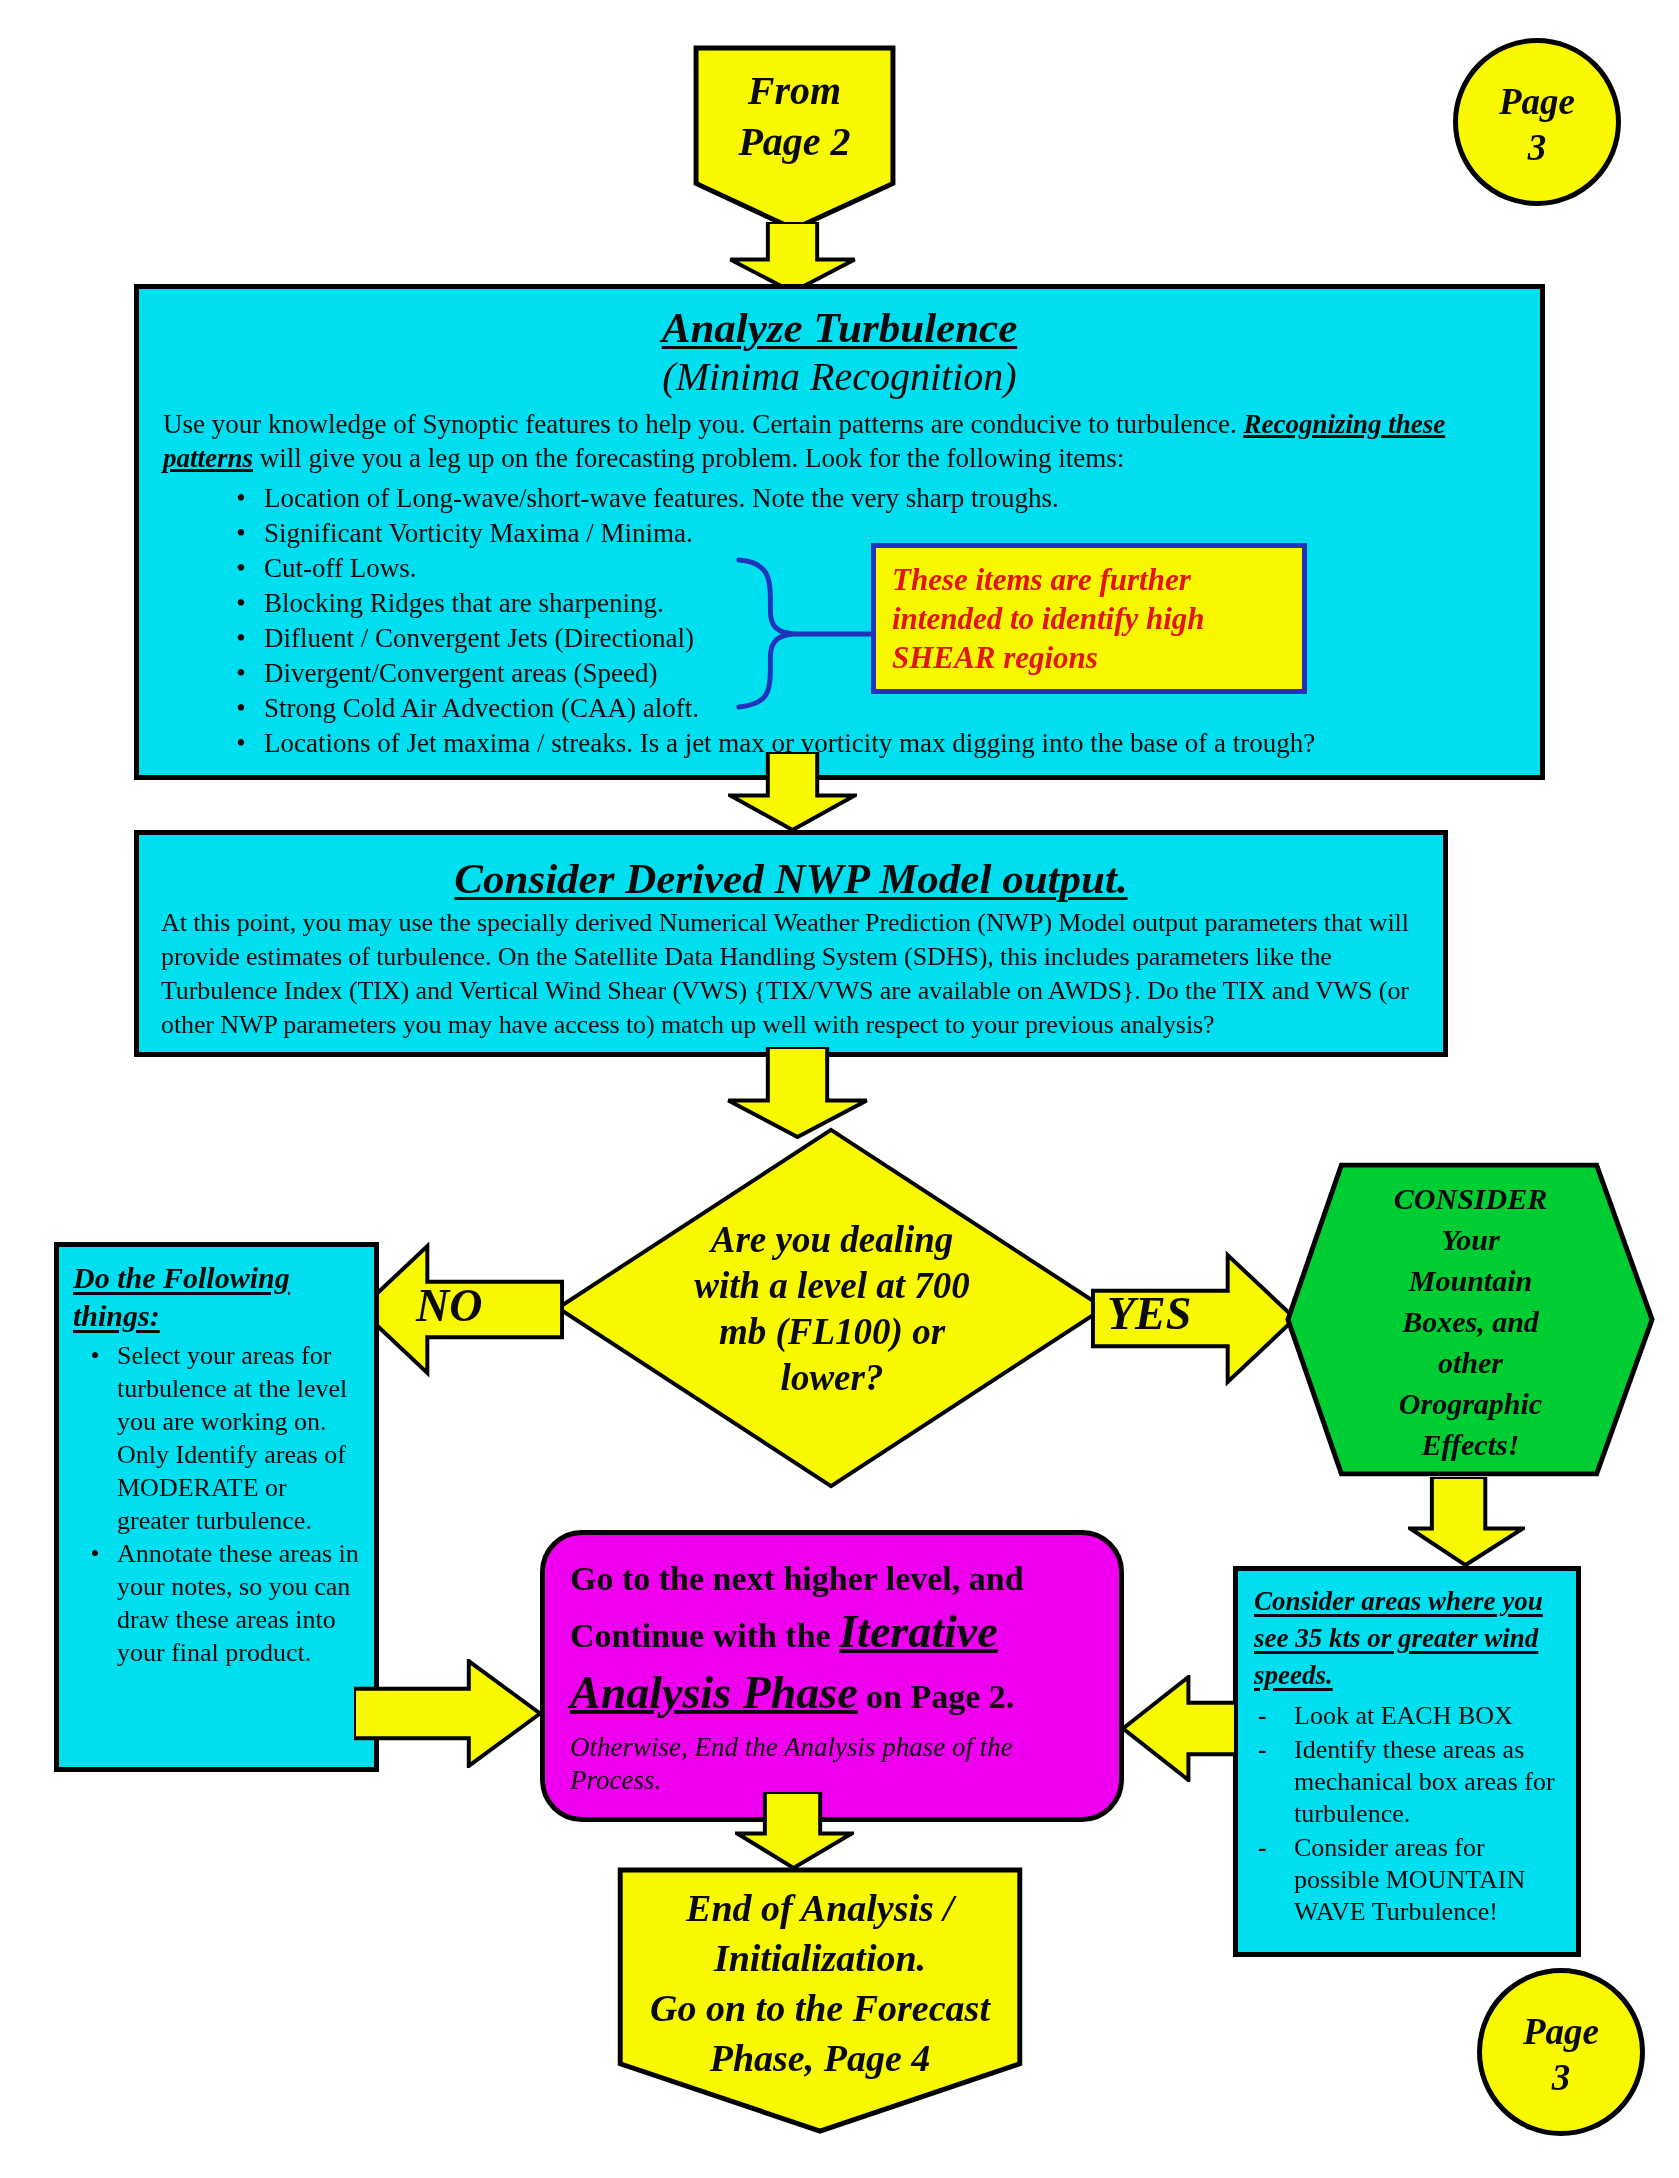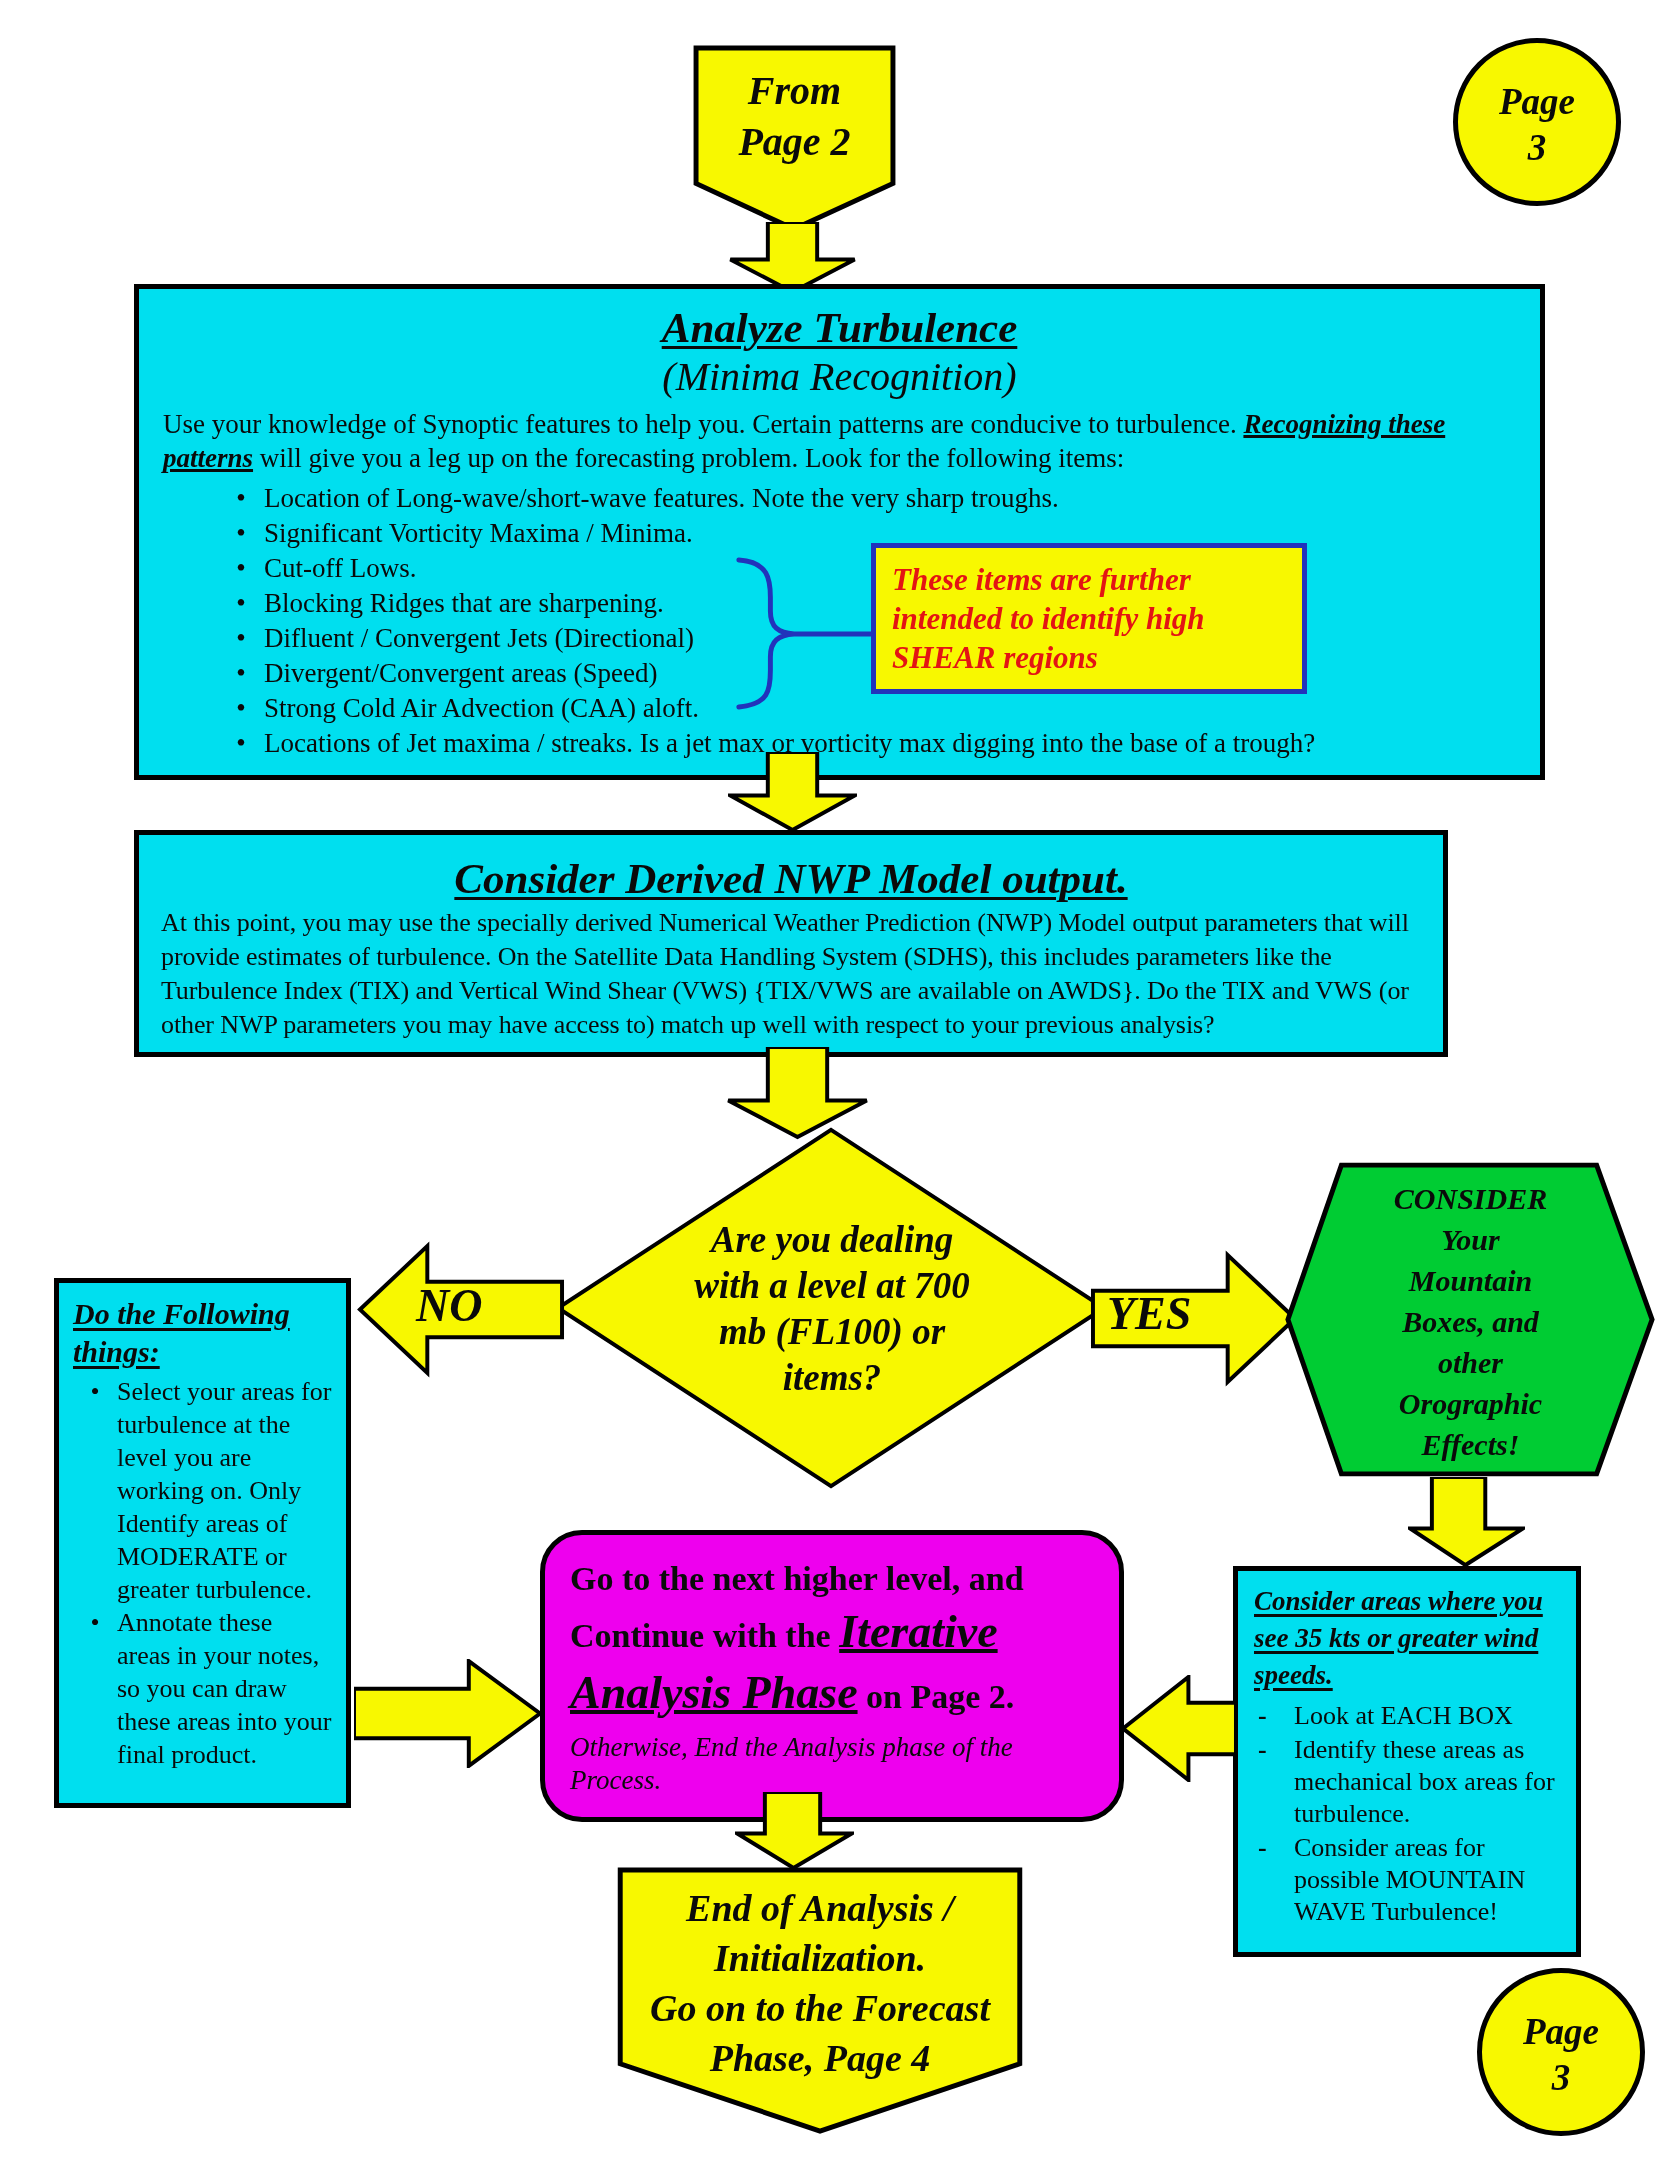--- a/index.html
+++ b/index.html
@@ -164,7 +164,7 @@
   </svg>
   <div class="abs bi route-label" style="left:1107px;top:1287px;">YES</div>
 
-  <div class="abs cyanbox" style="left:54px;top:1242px;width:297px;min-height:530px;padding:12px 14px;margin-top:36px;">
+  <div class="abs cyanbox" style="left:54px;top:1242px;width:325px;min-height:530px;padding:12px 14px;">
     <div class="bi u lb-head">Do the Following things:</div>
     <ul class="lb-list">
       <li>Select your areas for turbulence at the level you are working on. Only Identify areas of MODERATE or greater turbulence.</li>

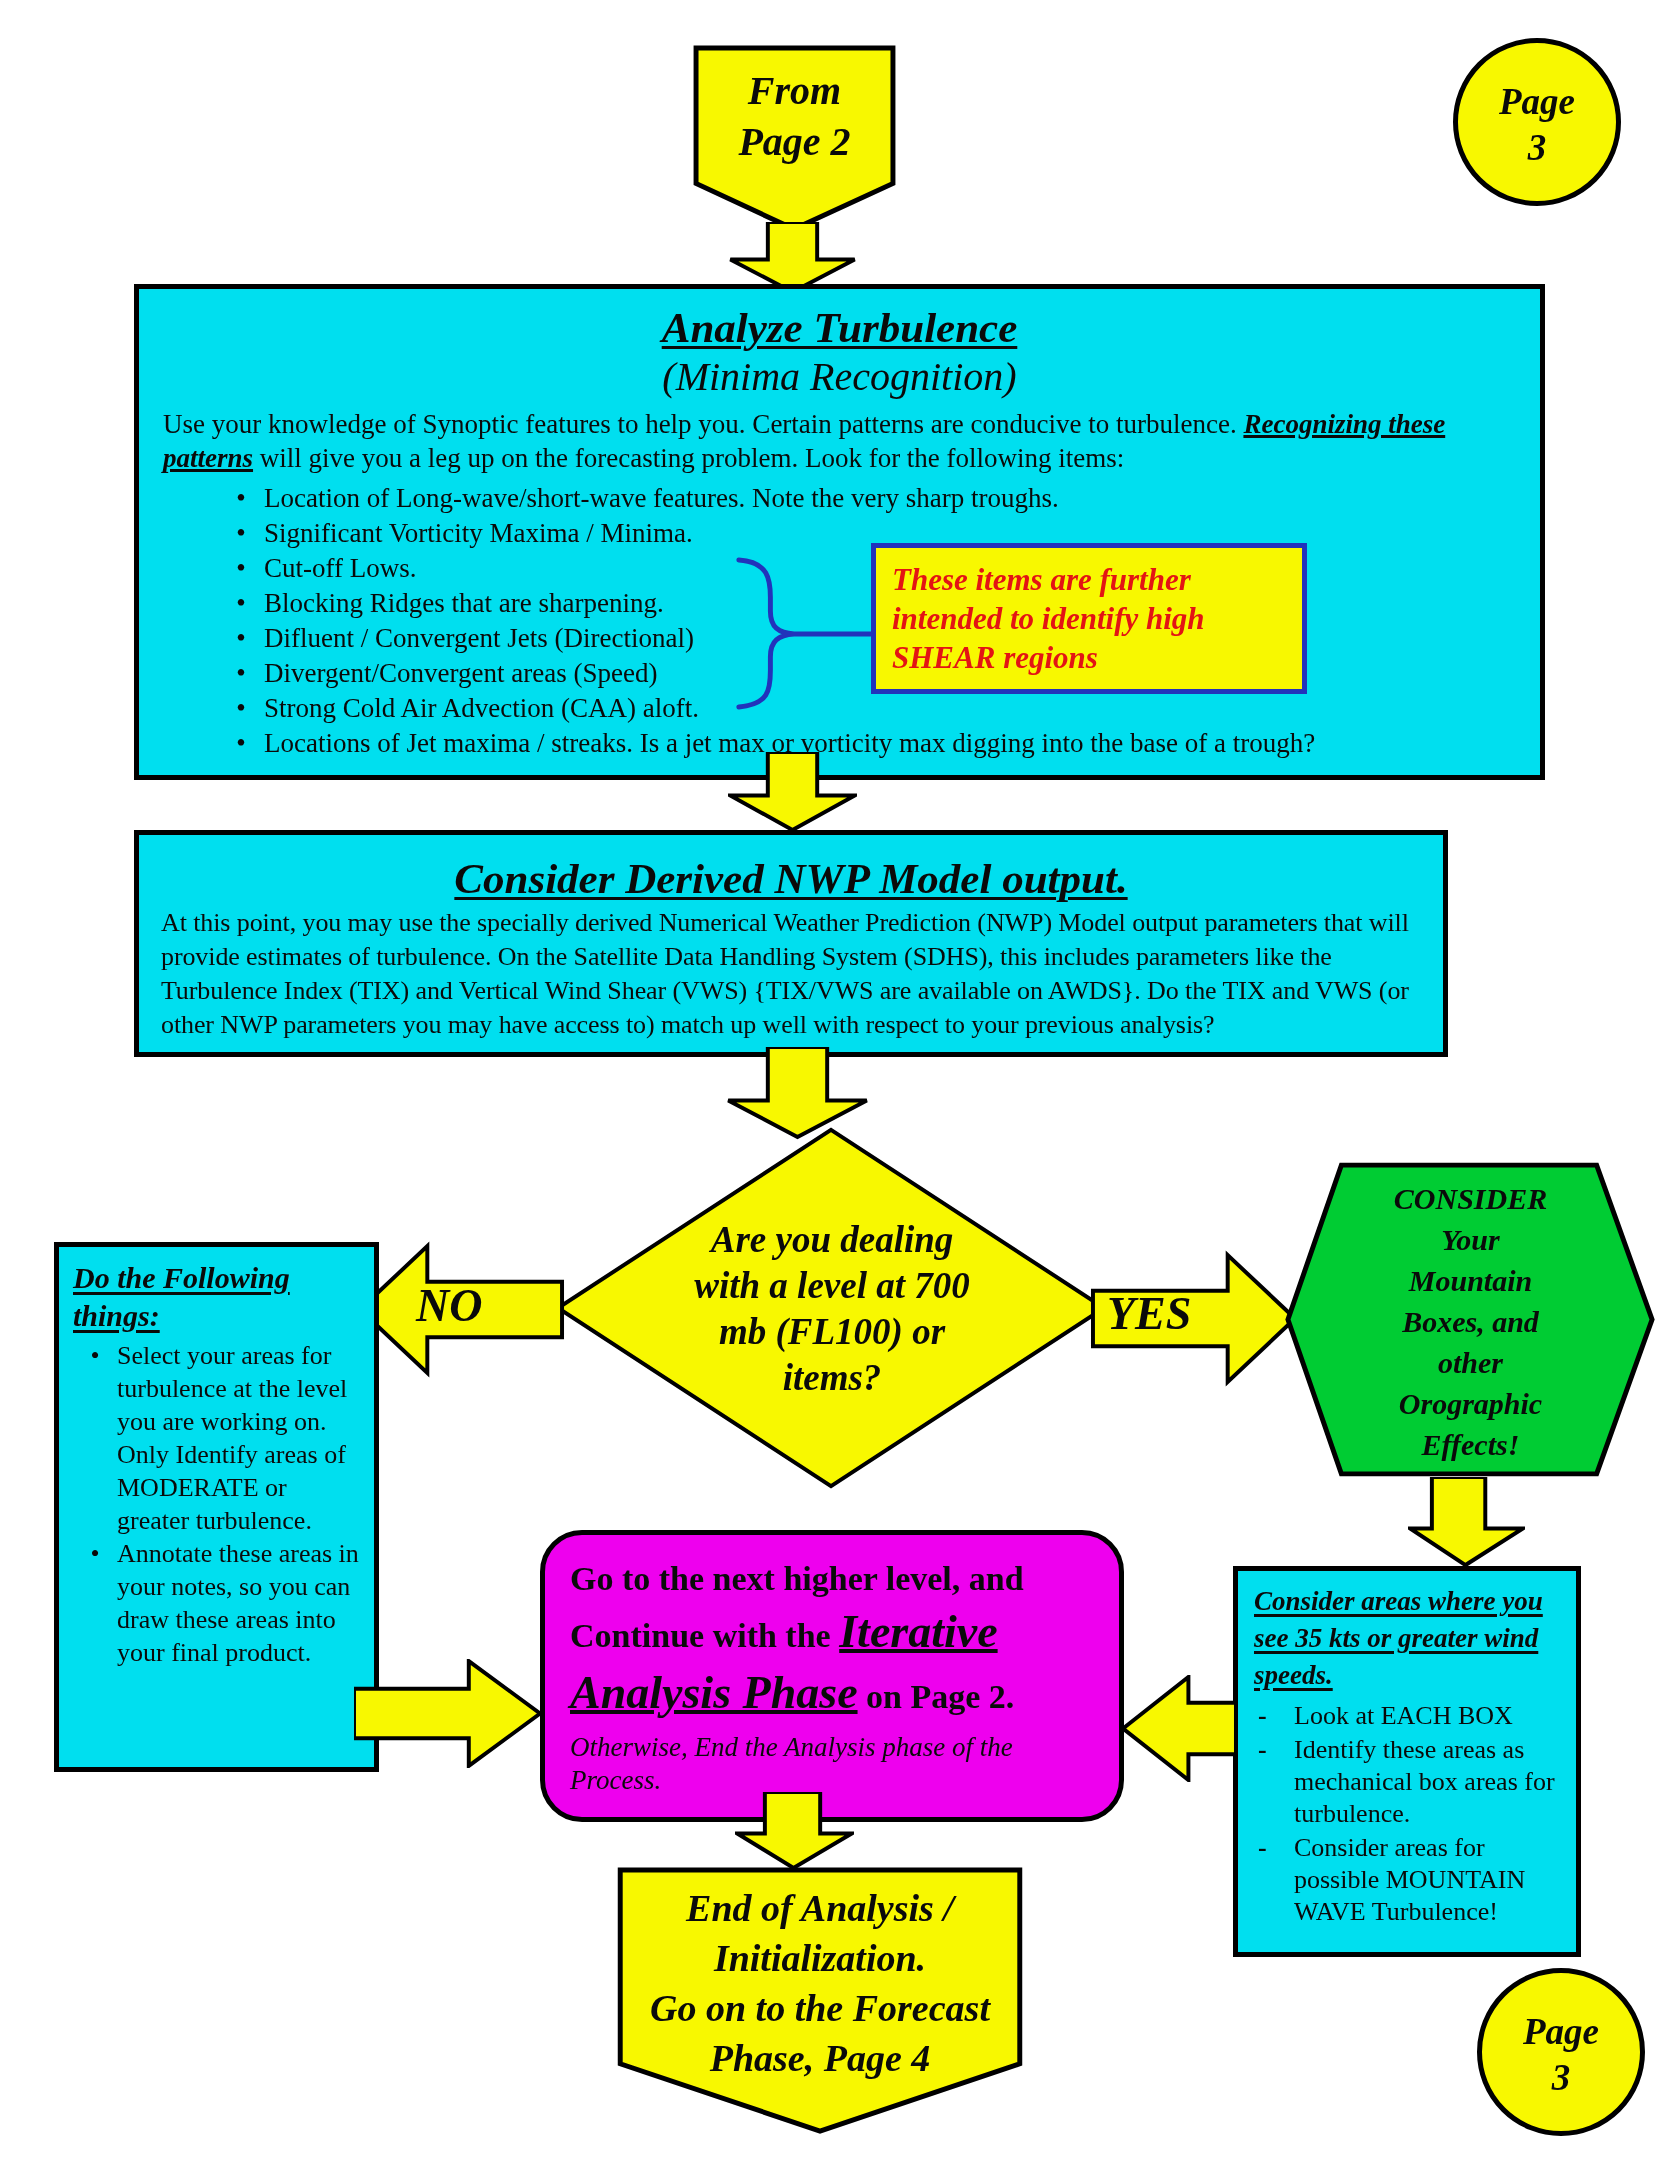--- a/index.html
+++ b/index.html
@@ -151,7 +151,7 @@
     <div>Are you dealing</div>
     <div>with a level at 700</div>
     <div>mb (FL100) or</div>
-    <div>items?</div>
+    <div>lower?</div>
   </div>
 
   <svg class="svgshape" style="left:356px;top:1240px;" width="210" height="139" viewBox="0 0 212 140">

